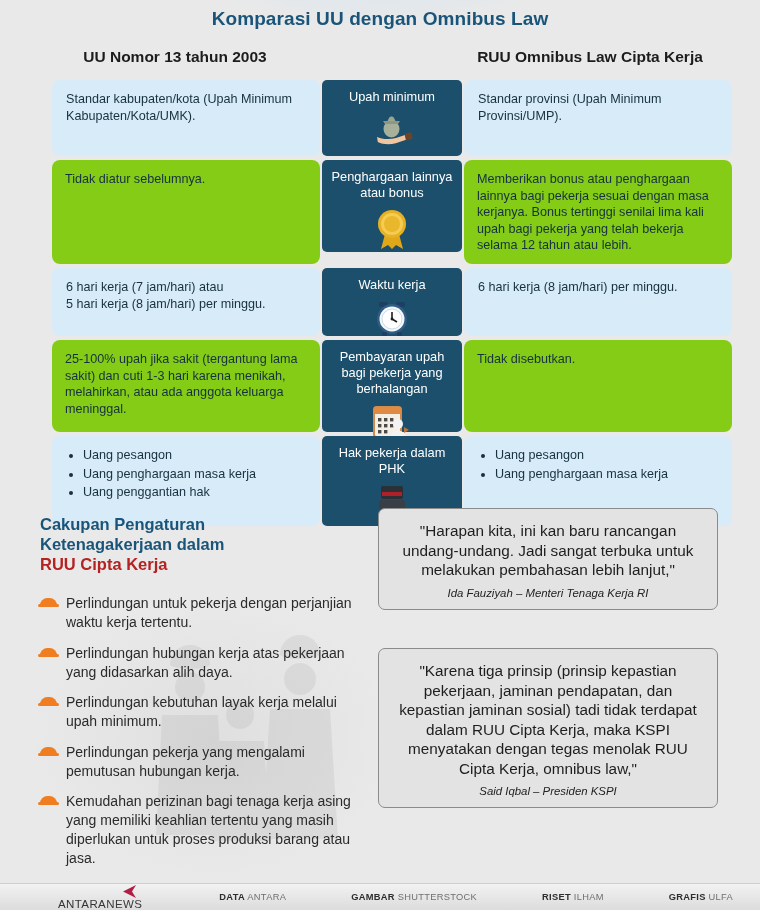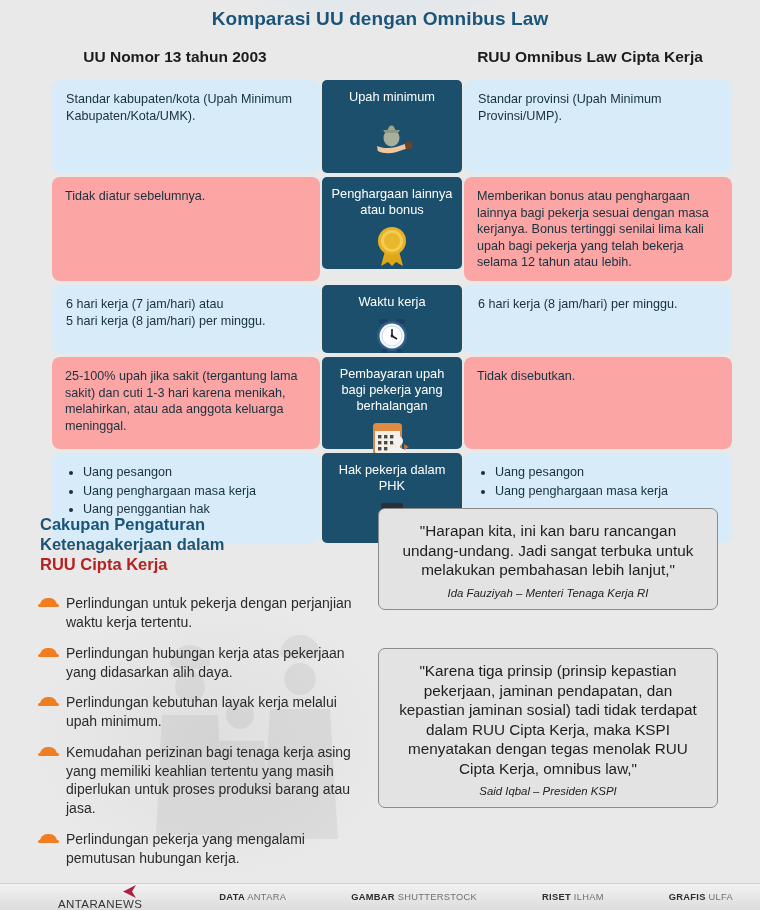--- a/index.html
+++ b/index.html
@@ -115,7 +115,7 @@
 
   <div class="row">
     <div class="cell lightA">Standar kabupaten/kota (Upah Minimum Kabupaten/Kota/UMK).</div>
-    <div class="mid" style="height:93px">
+    <div class="mid" style="height:76px">
       <div class="lbl">Upah minimum</div>
       <div class="ico">
         <svg width="46" height="34" viewBox="0 0 46 34">

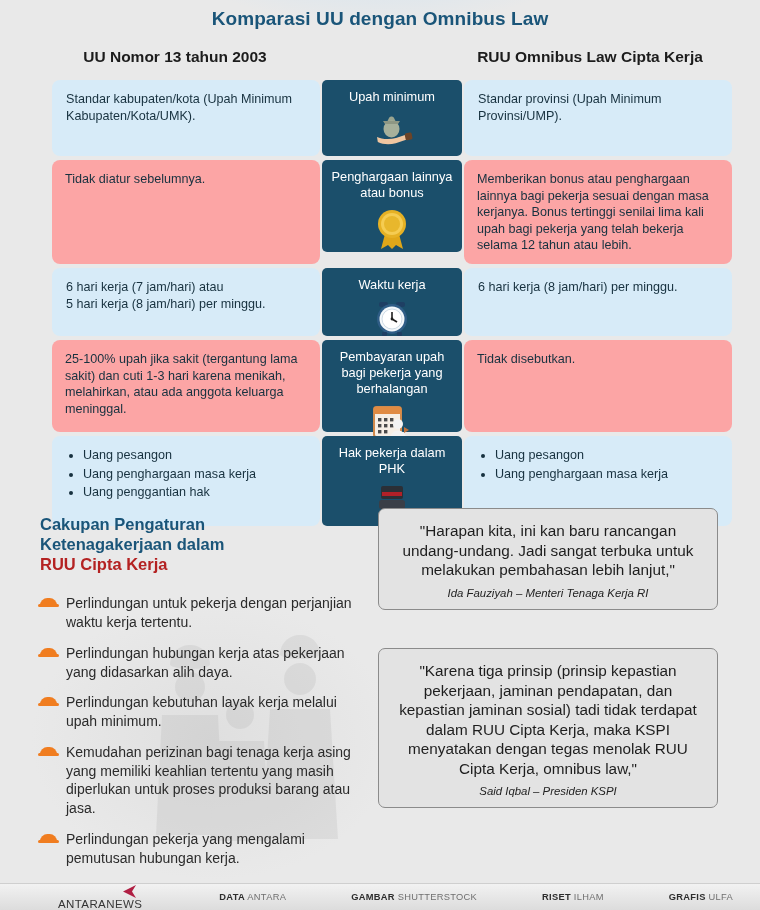--- a/index.html
+++ b/index.html
@@ -42,7 +42,7 @@
     font-size:12.6px;line-height:1.32;color:#17313f;
   }
   .cell.lightA{background:#d7ebf8;}
-  .cell.lightB{background:#fca5a5;padding-left:13px;}
+  .cell.lightB{background:#84cc16;padding-left:13px;}
   .mid{
     width:140px;margin:0 2px;border-radius:5px;background:#1b4f6b;
     color:#ffffff;text-align:center;box-sizing:border-box;

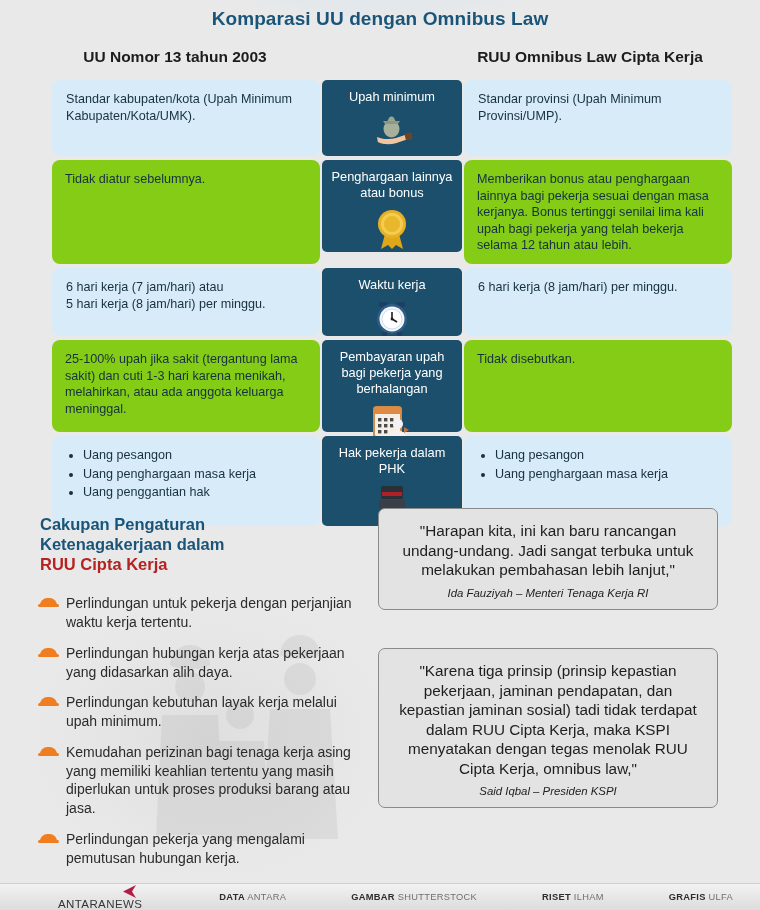--- a/index.html
+++ b/index.html
@@ -265,11 +265,11 @@
     </div>
     <div class="bitem">
       <span class="helmet"></span>
+      <span class="btext">Perlindungan pekerja yang mengalami pemutusan hubungan kerja.</span>
+    </div>
+    <div class="bitem">
+      <span class="helmet"></span>
       <span class="btext">Kemudahan perizinan bagi tenaga kerja asing yang memiliki keahlian tertentu yang masih diperlukan untuk proses produksi barang atau jasa.</span>
-    </div>
-    <div class="bitem">
-      <span class="helmet"></span>
-      <span class="btext">Perlindungan pekerja yang mengalami pemutusan hubungan kerja.</span>
     </div>
   </div>
 </div>

